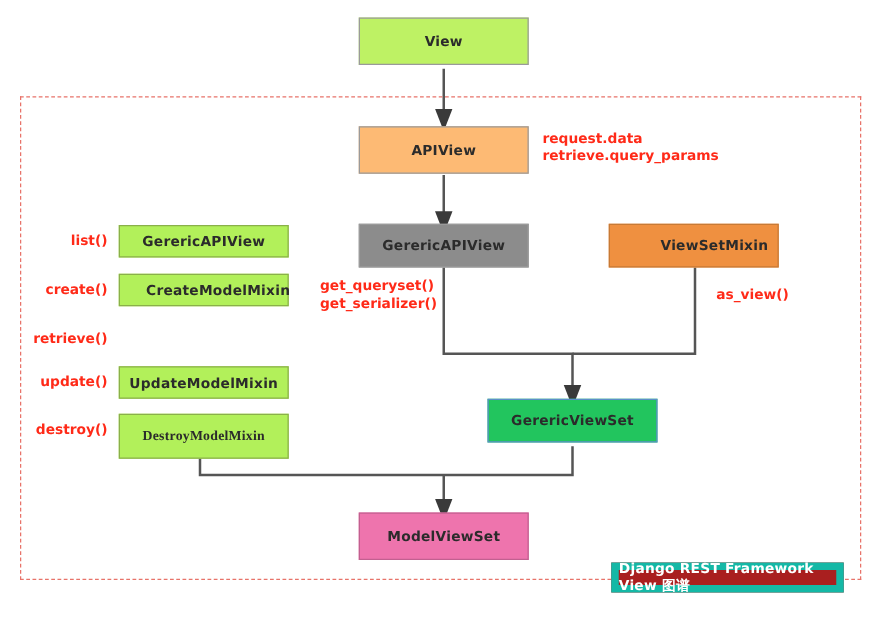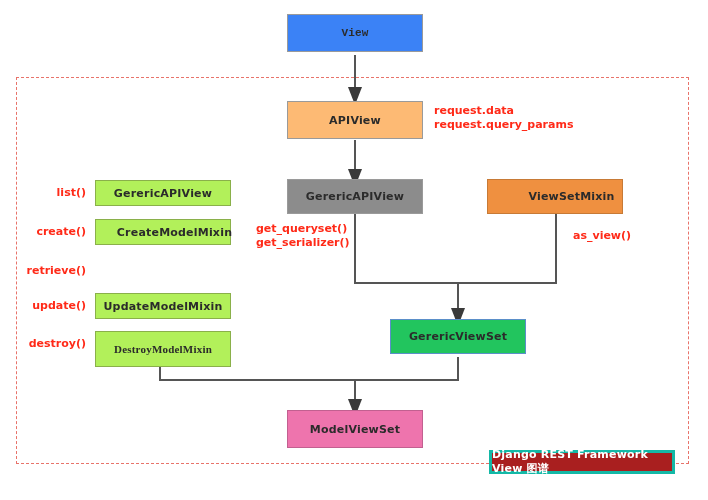--- a/index.html
+++ b/index.html
@@ -39,7 +39,7 @@
     letter-spacing: .2px;
     z-index: 3;
   }
-  .node-view        { background: #3b82f6; font-family: Liberation Mono, monospace; }
+  .node-view        { background: #bef264; }
   .node-apiview     { background: #fdba74; }
   .node-generic     { background: #8c8c8c; }
   .node-mixin       { background: #b2f05a; border-color: #8ab04a; }

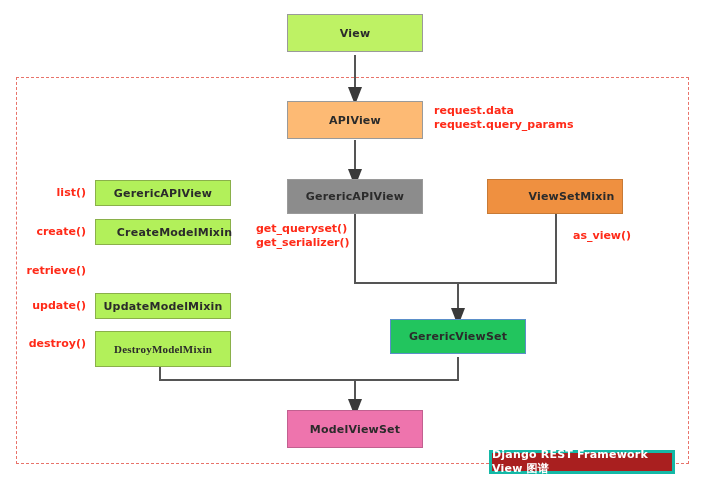--- a/index.html
+++ b/index.html
@@ -161,7 +161,7 @@
   <div class="annot annot-left" style="left:10px; top:337px; width:76px;">destroy()</div>
 
   <div class="annot annot-right" style="left:434px; top:104px;">request.data
-request.query_params</div>
+retrieve.query_params</div>
 
   <div class="annot annot-right" style="left:256px; top:222px;">get_queryset()
 get_serializer()</div>

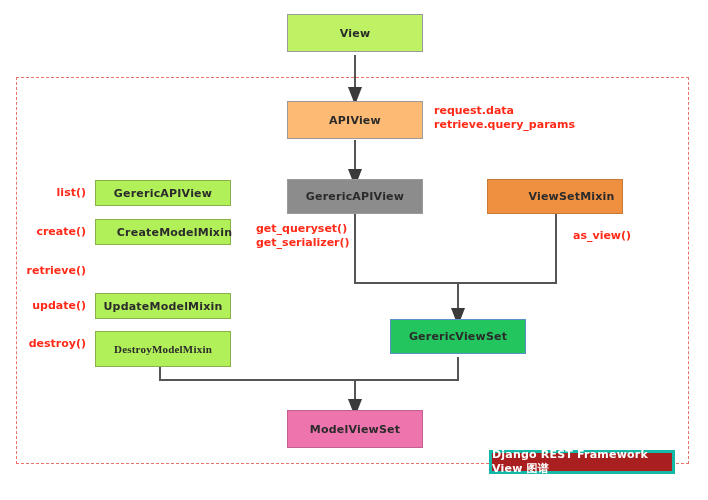--- a/index.html
+++ b/index.html
@@ -76,7 +76,7 @@
     width: 186px;
     height: 24px;
     background: #a91f1f;
-    border: 3px solid #14b8a6;
+    border: 6px solid #14b8a6;
     box-sizing: border-box;
     color: #ffffff;
     font-size: 11px;

